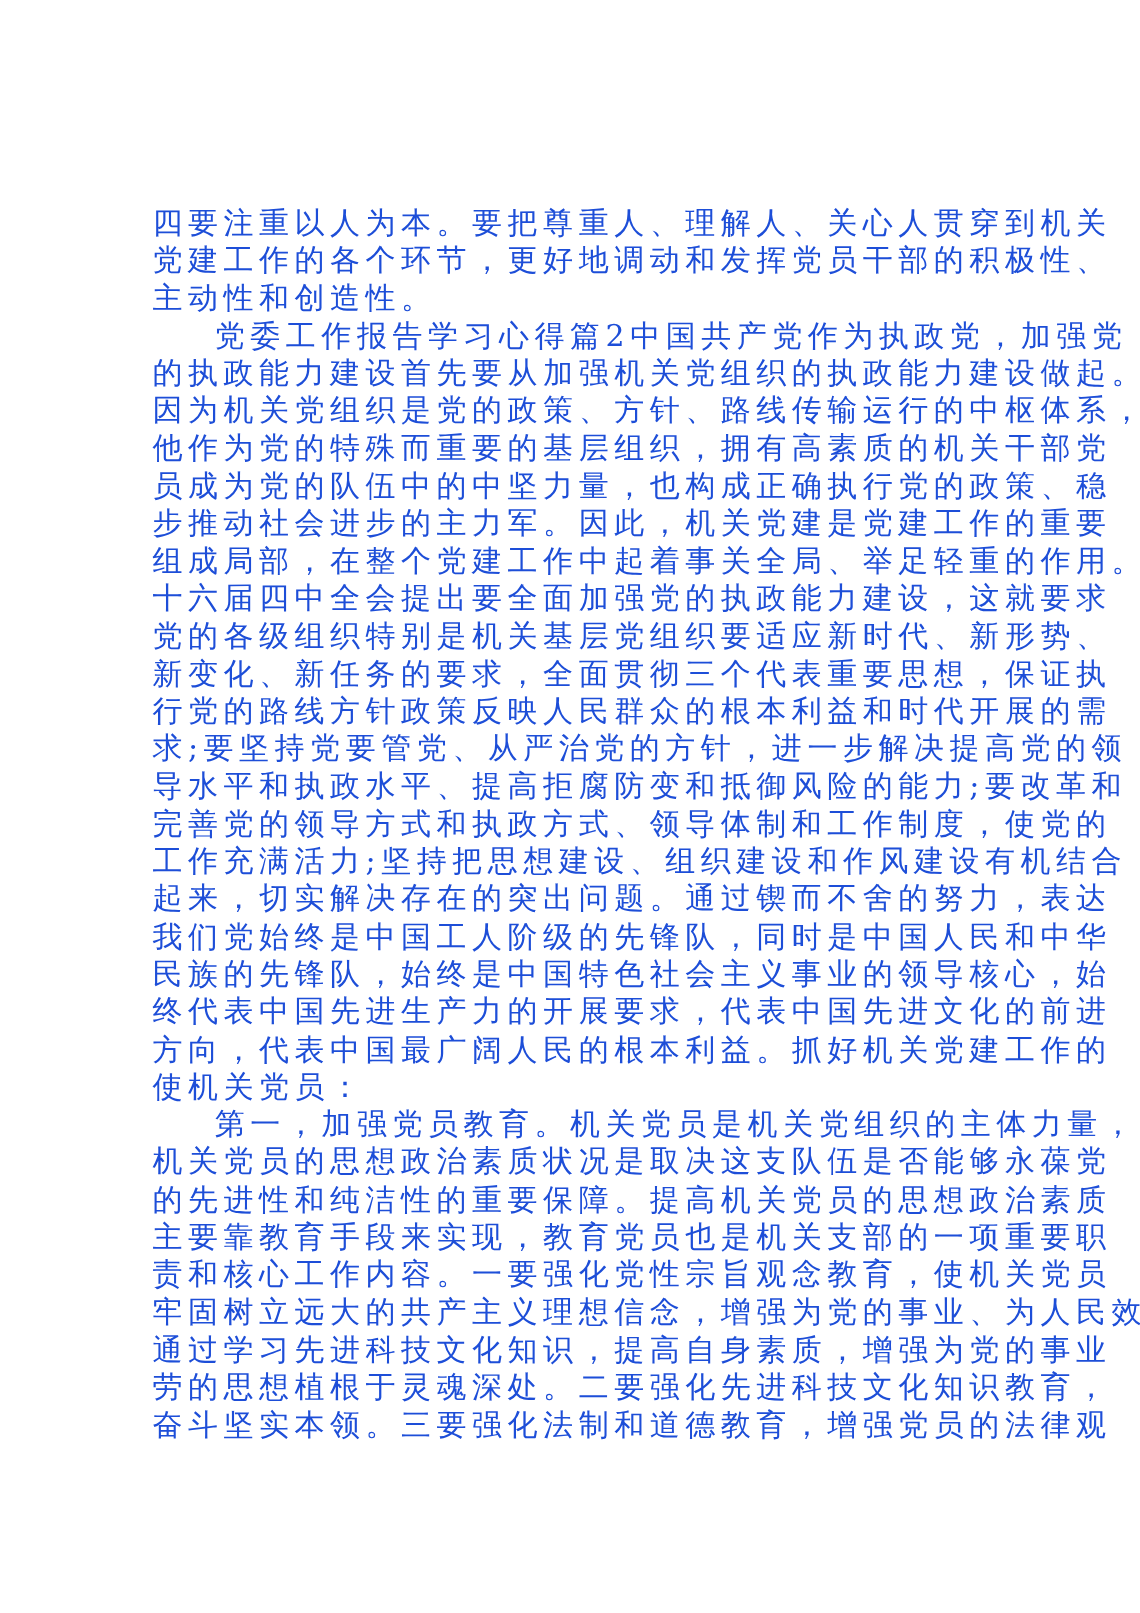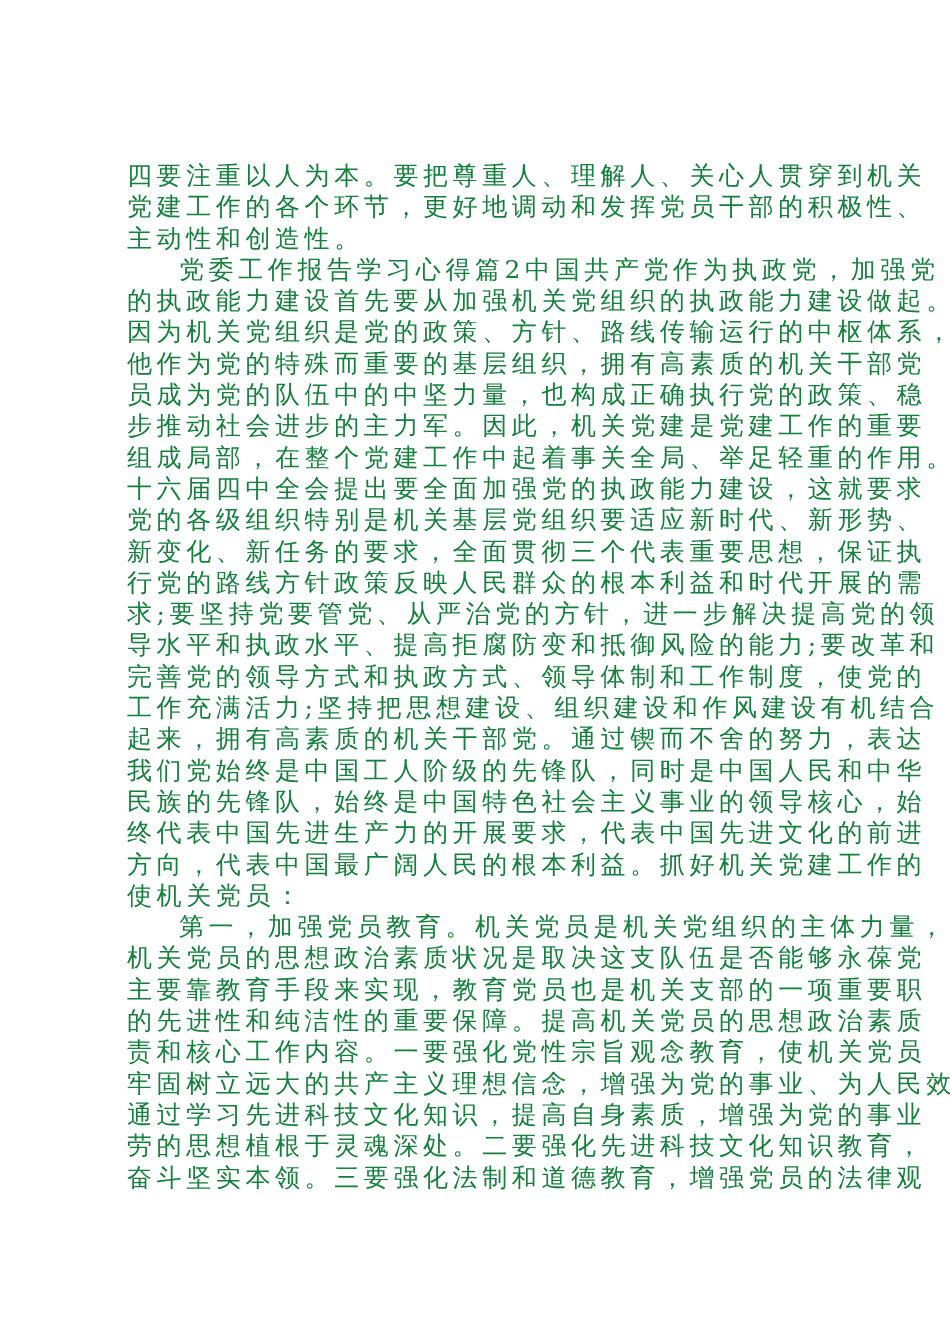--- a/index.html
+++ b/index.html
@@ -8,9 +8,9 @@
       position: absolute; left: 0; top: 0; width: 950px; height: 1344px; background: #ffffff;
     }
     .content {
-      position: absolute; left: 127px; top: 160px; width: 730px;
+      position: absolute; left: 127px; top: 170px; width: 730px;
       font-family: "DejaVu Serif", "Liberation Serif", serif;
-      color: #15803d;
+      color: #1d4ed8;
     }
     .line {
       display: block;

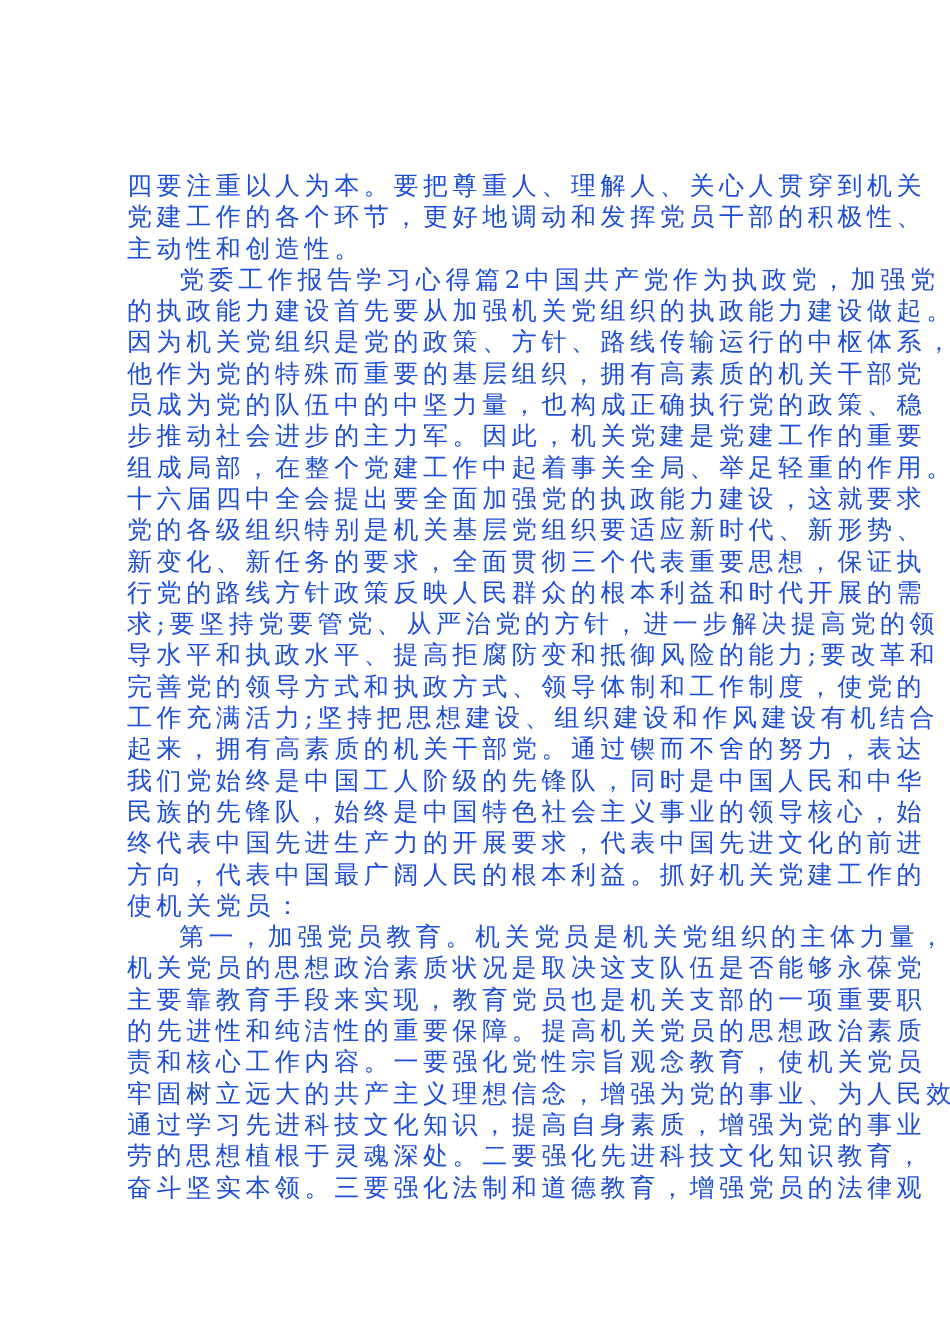--- a/index.html
+++ b/index.html
@@ -45,7 +45,7 @@
       <div class="line">导水平和执政水平、提高拒腐防变和抵御风险的能力;要改革和</div>
       <div class="line">完善党的领导方式和执政方式、领导体制和工作制度，使党的</div>
       <div class="line">工作充满活力;坚持把思想建设、组织建设和作风建设有机结合</div>
-      <div class="line">起来，拥有高素质的机关干部党。通过锲而不舍的努力，表达</div>
+      <div class="line">起来，切实解决存在的突出问题。通过锲而不舍的努力，表达</div>
       <div class="line">我们党始终是中国工人阶级的先锋队，同时是中国人民和中华</div>
       <div class="line">民族的先锋队，始终是中国特色社会主义事业的领导核心，始</div>
       <div class="line">终代表中国先进生产力的开展要求，代表中国先进文化的前进</div>

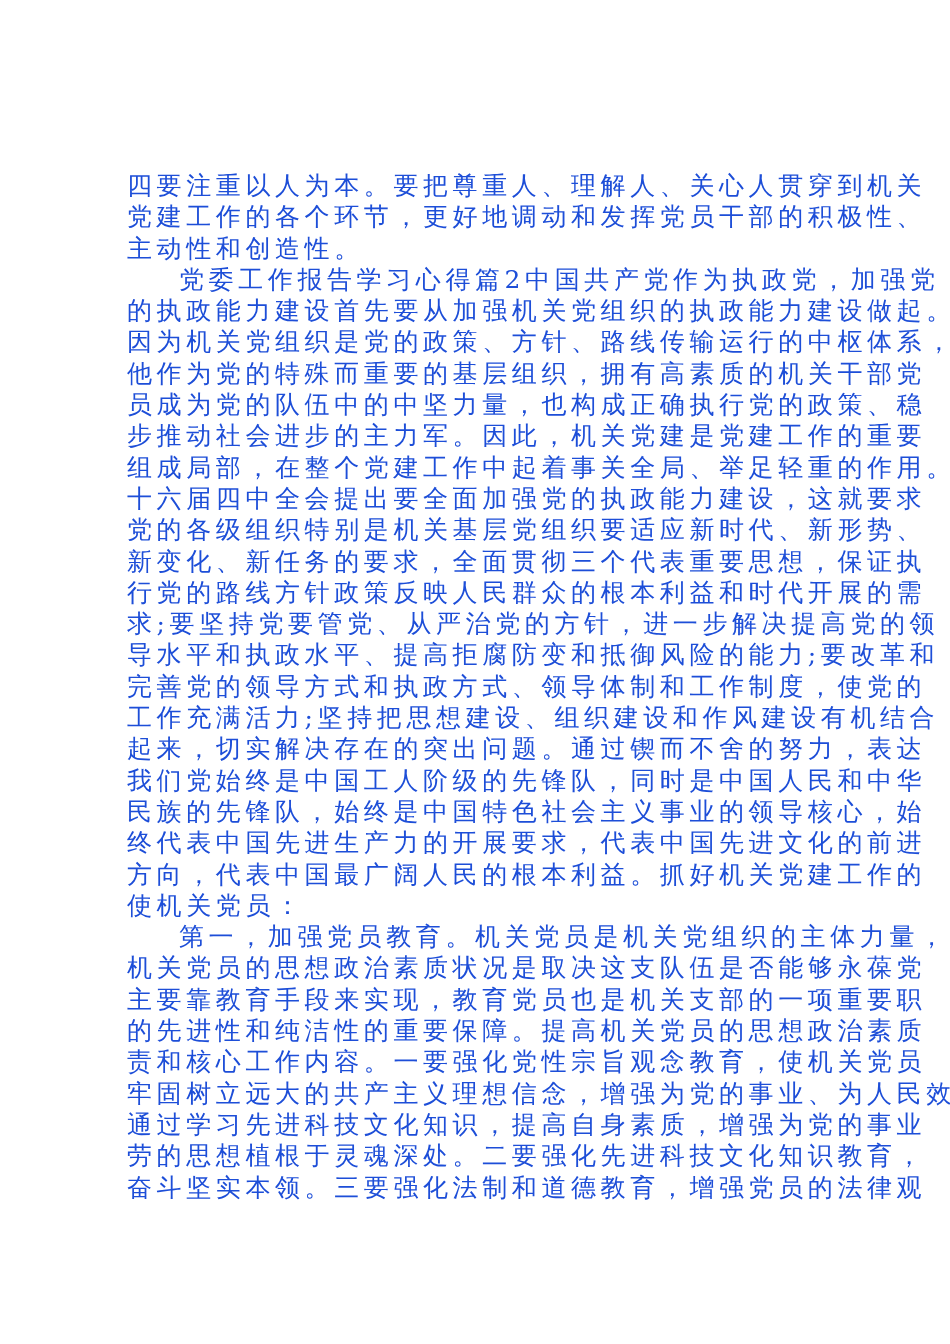--- a/index.html
+++ b/index.html
@@ -53,8 +53,8 @@
       <div class="line">使机关党员：</div>
       <div class="line indent">第一，加强党员教育。机关党员是机关党组织的主体力量，</div>
       <div class="line">机关党员的思想政治素质状况是取决这支队伍是否能够永葆党</div>
+      <div class="line">的先进性和纯洁性的重要保障。提高机关党员的思想政治素质</div>
       <div class="line">主要靠教育手段来实现，教育党员也是机关支部的一项重要职</div>
-      <div class="line">的先进性和纯洁性的重要保障。提高机关党员的思想政治素质</div>
       <div class="line">责和核心工作内容。一要强化党性宗旨观念教育，使机关党员</div>
       <div class="line">牢固树立远大的共产主义理想信念，增强为党的事业、为人民效</div>
       <div class="line">通过学习先进科技文化知识，提高自身素质，增强为党的事业</div>

